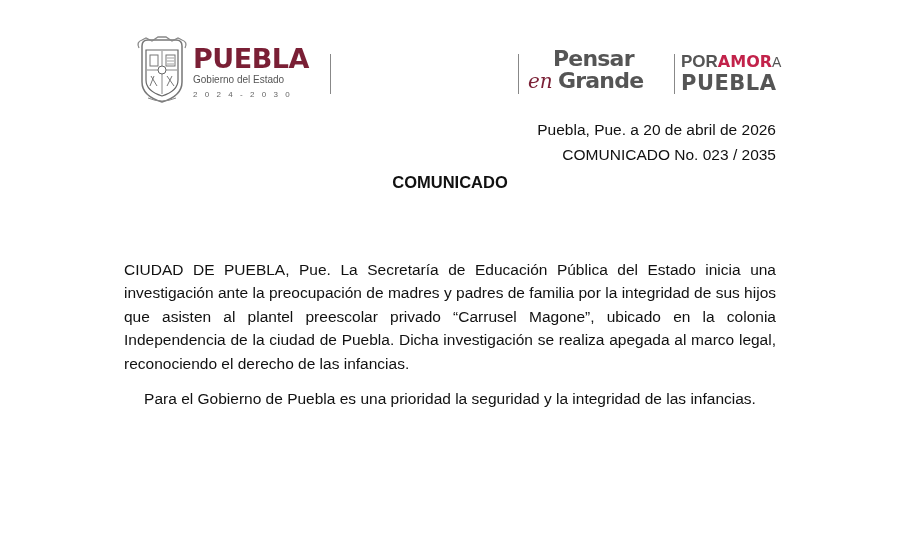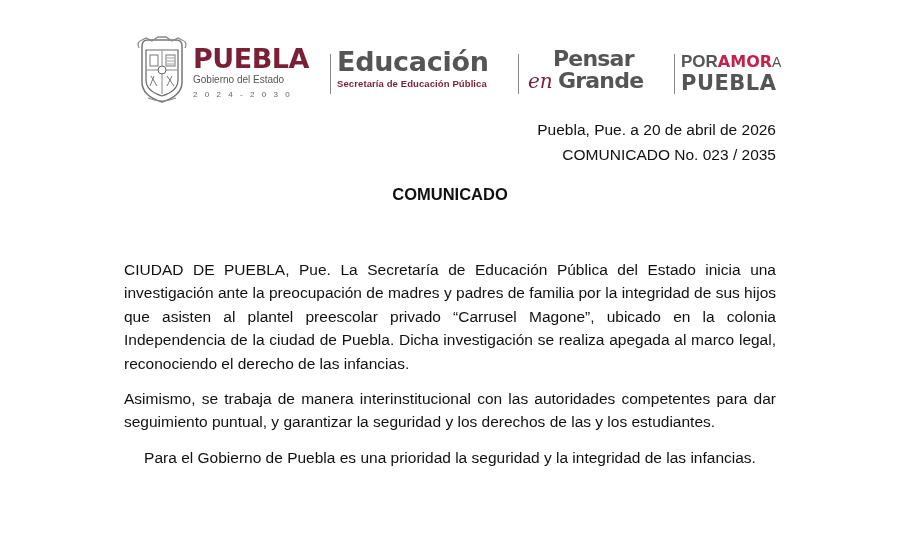--- a/index.html
+++ b/index.html
@@ -64,10 +64,6 @@
 
   <div class="sep" style="left:194px"></div>
 
-  <div class="edu-block">
-    <div class="edu-word">Educación</div>
-    <div class="sep-word">Secretaría de Educación Pública</div>
-  </div>
 
   <div class="sep" style="left:382px"></div>
 

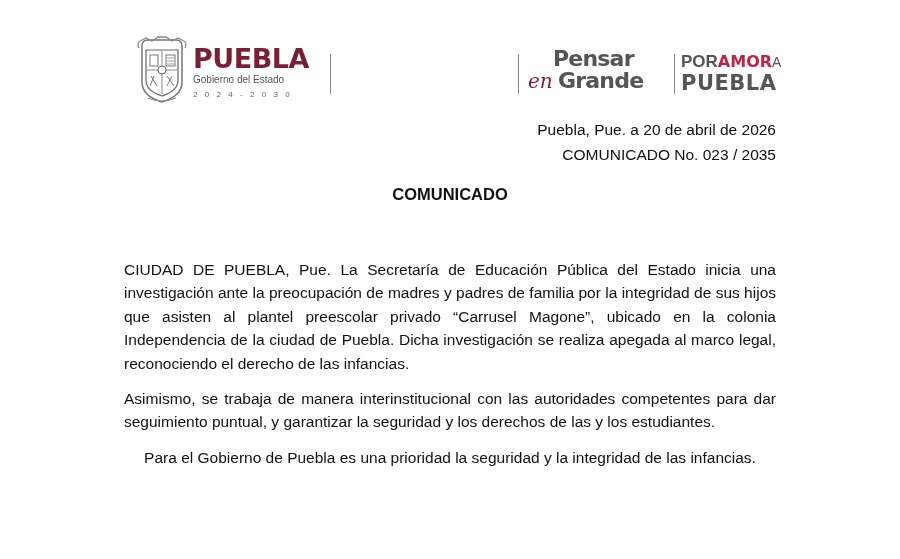--- a/index.html
+++ b/index.html
@@ -30,7 +30,7 @@
   .pueb-line { font-family: "DejaVu Sans", sans-serif; font-weight: bold; font-size: 21px; color: #555; line-height: 22px; letter-spacing: 0.5px; }
 
   .dateline { position: absolute; right: 124px; top: 117px; text-align: right; font-family: "Liberation Sans", sans-serif; font-size: 15.5px; line-height: 25px; color: #111; }
-  .title { position: absolute; left: 0; width: 900px; top: 185px; text-align: center; font-weight: bold; font-size: 16.5px; color: #111; }
+  .title { position: absolute; left: 0; width: 900px; top: 173px; text-align: center; font-weight: bold; font-size: 16.5px; color: #111; }
   .body { position: absolute; left: 124px; width: 652px; top: 258px; font-size: 15.5px; line-height: 23.4px; color: #111; }
   .body p { margin: 0 0 12px 0; text-align: justify; }
   .body p.last { text-align: center; }

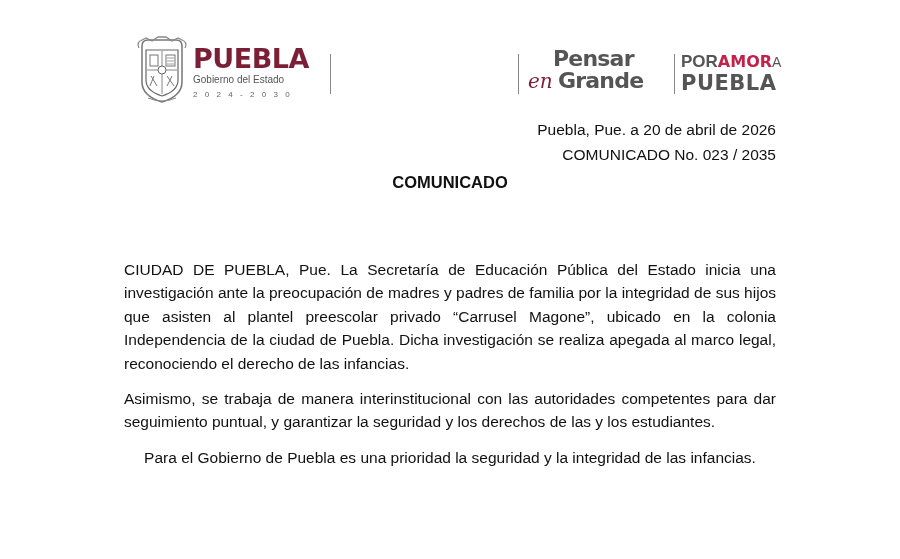--- a/index.html
+++ b/index.html
@@ -92,7 +92,6 @@
 
 <div class="body">
   <p>CIUDAD DE PUEBLA, Pue. La Secretaría de Educación Pública del Estado inicia una investigación ante la preocupación de madres y padres de familia por la integridad de sus hijos que asisten al plantel preescolar privado “Carrusel Magone”, ubicado en la colonia Independencia de la ciudad de Puebla. Dicha investigación se realiza apegada al marco legal, reconociendo el derecho de las infancias.</p>
-  <p>Asimismo, se trabaja de manera interinstitucional con las autoridades competentes para dar seguimiento puntual, y garantizar la seguridad y los derechos de las y los estudiantes.</p>
   <p class="last">Para el Gobierno de Puebla es una prioridad la seguridad y la integridad de las infancias.</p>
 </div>
 

